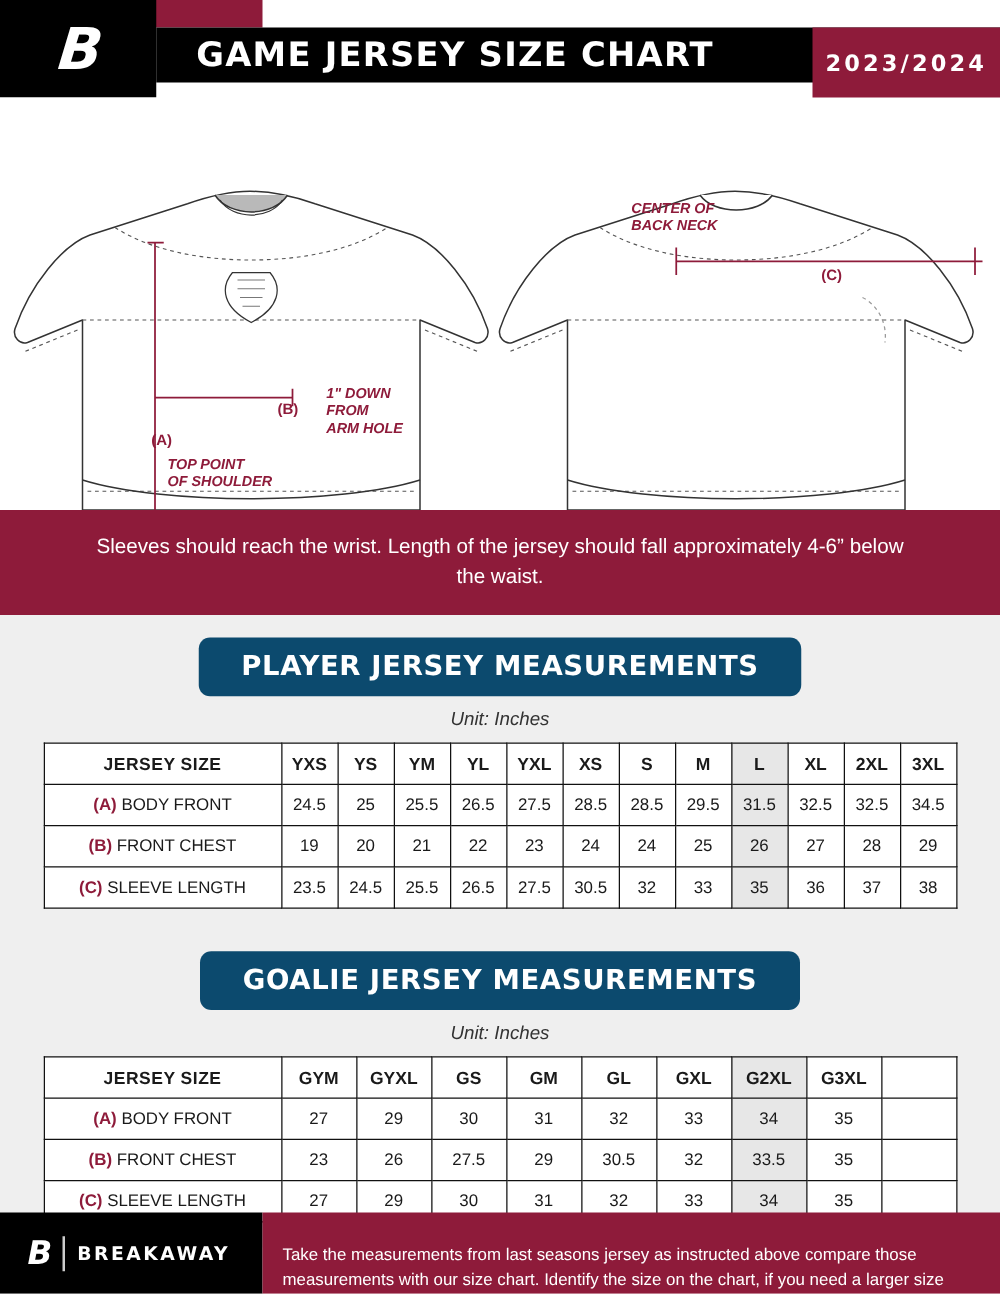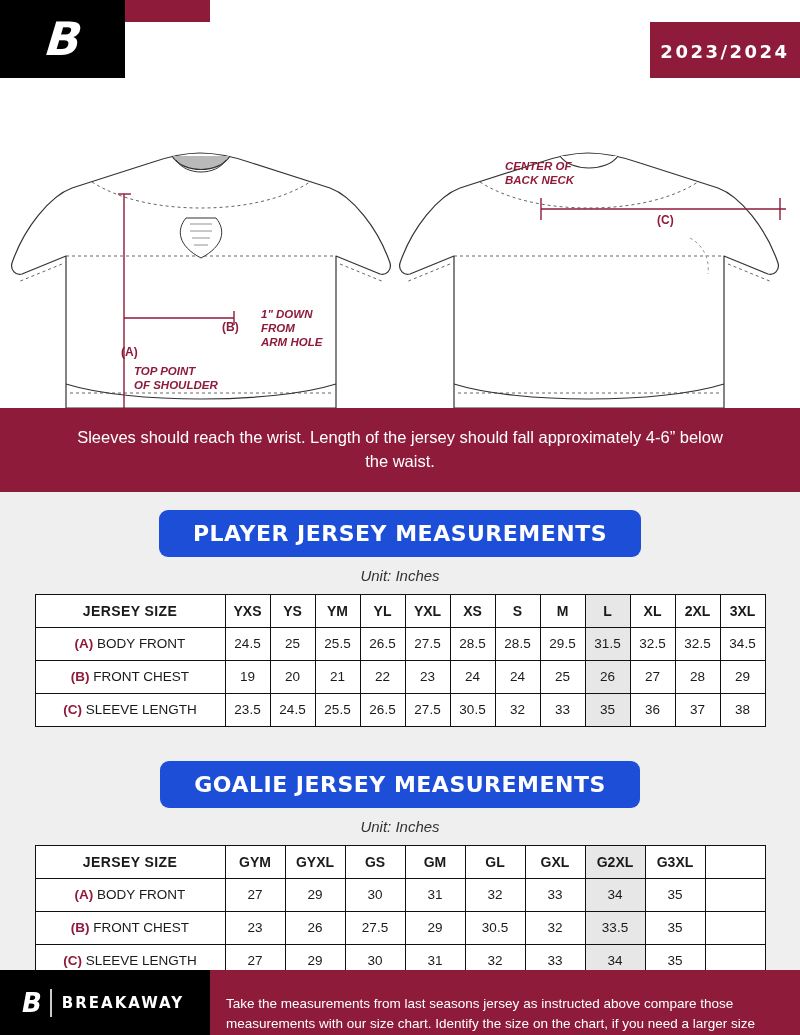--- a/index.html
+++ b/index.html
@@ -145,6 +145,9 @@
   <div class="logo-box">
     <span class="logo-glyph">B</span>
   </div>
+  <div class="title-box">
+    <span class="title-text">GAME JERSEY SIZE CHART</span>
+  </div>
   <div class="season-box">
     <span class="season-text">2023/2024</span>
   </div>

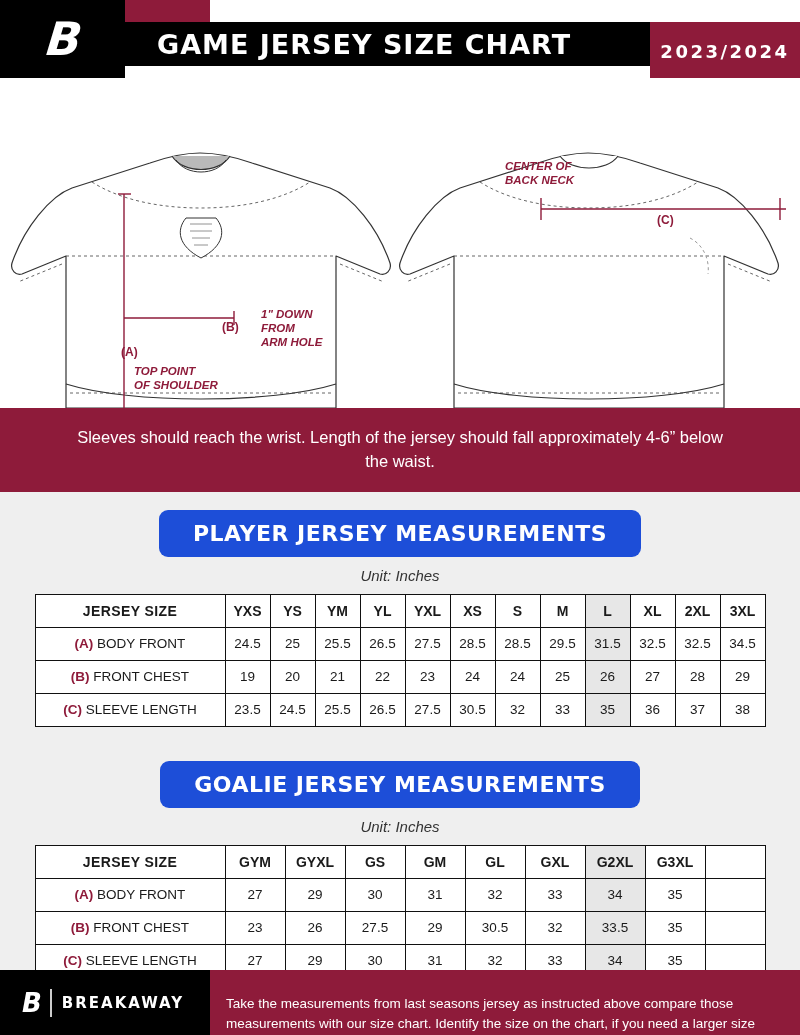--- a/index.html
+++ b/index.html
@@ -81,7 +81,7 @@
   }
   .section-title-wrap { display:flex; justify-content:center; padding-top:18px; }
   .section-title {
-    background:#1d4ed8; color:#fff; border-radius:9px;
+    background:#0c4a6e; color:#fff; border-radius:9px;
     padding:11px 34px; font-size:22px; font-weight:700;
     letter-spacing:0.5px; font-family:"DejaVu Sans", sans-serif;
   }

